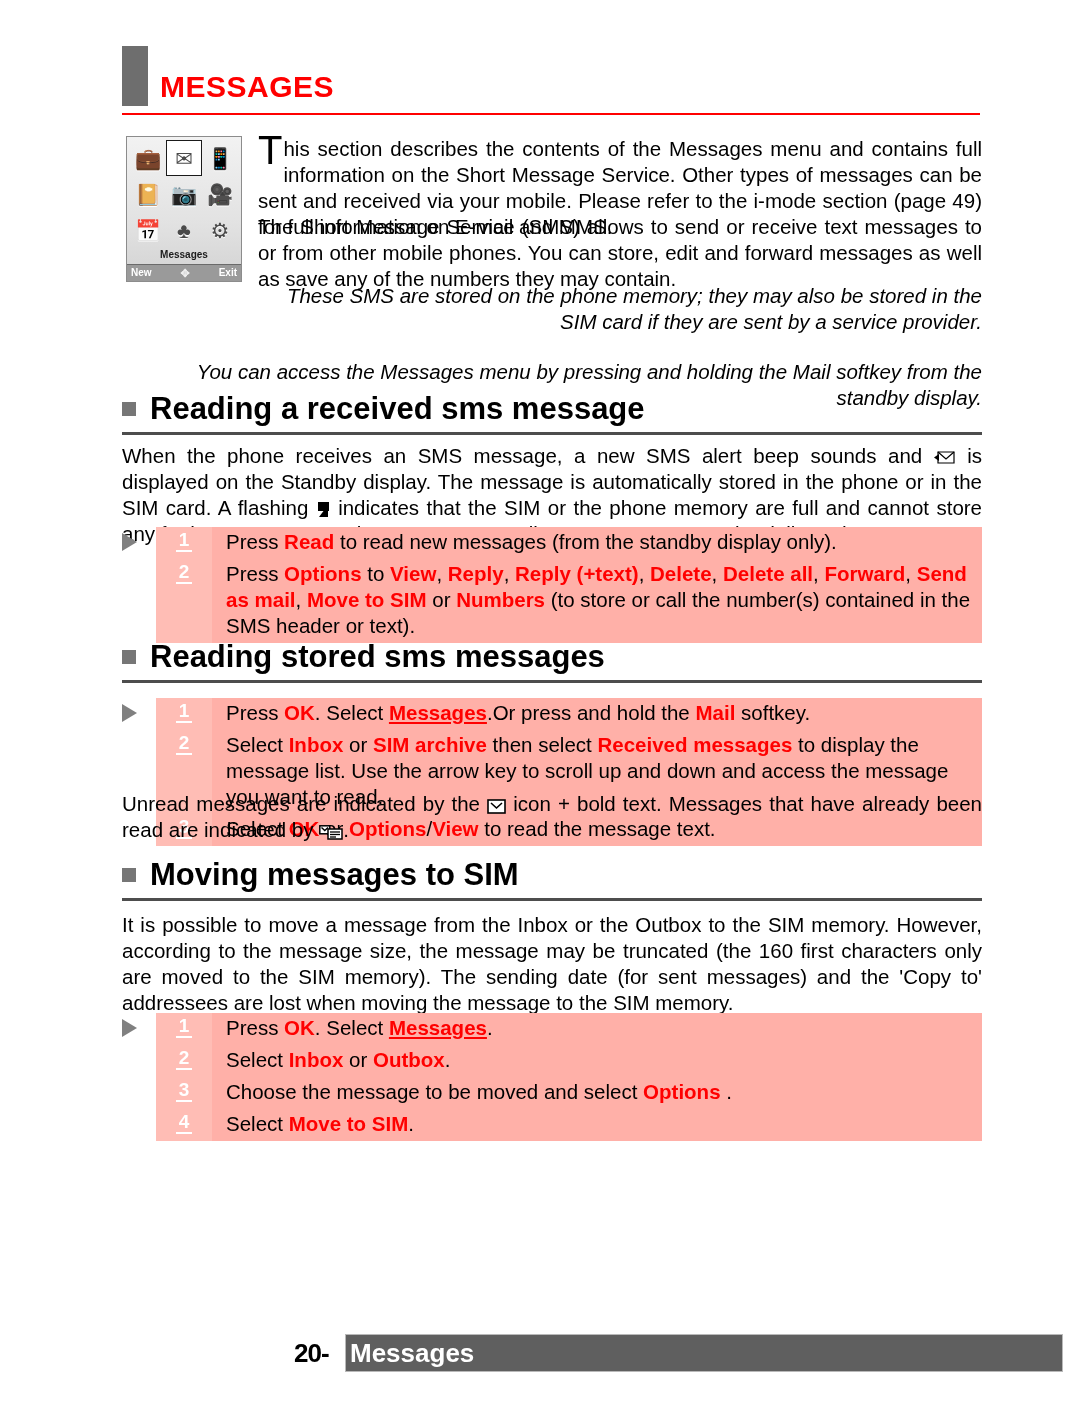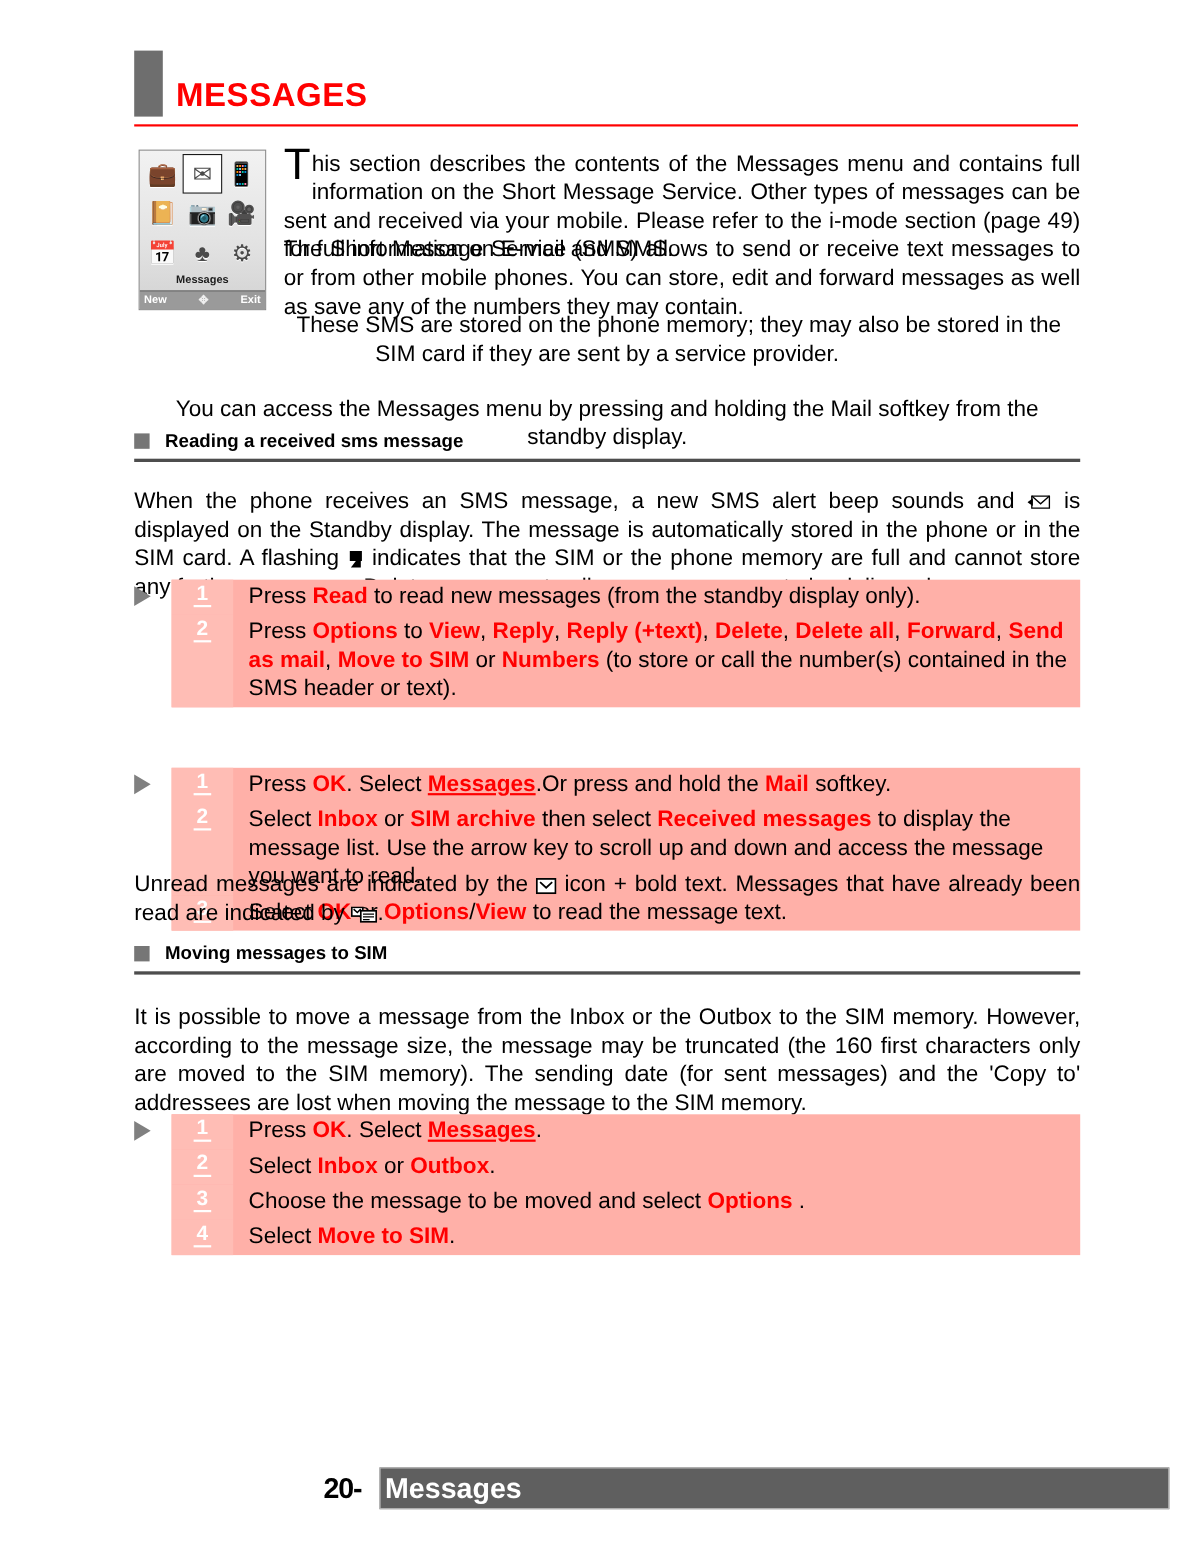--- a/index.html
+++ b/index.html
@@ -197,7 +197,7 @@
     line-height: 26px;
     text-align: justify;
   }
-  .para.nojust { text-align: center; }
+  .para.nojust { text-align: right; font-style: italic; }
 
   
   .steps {

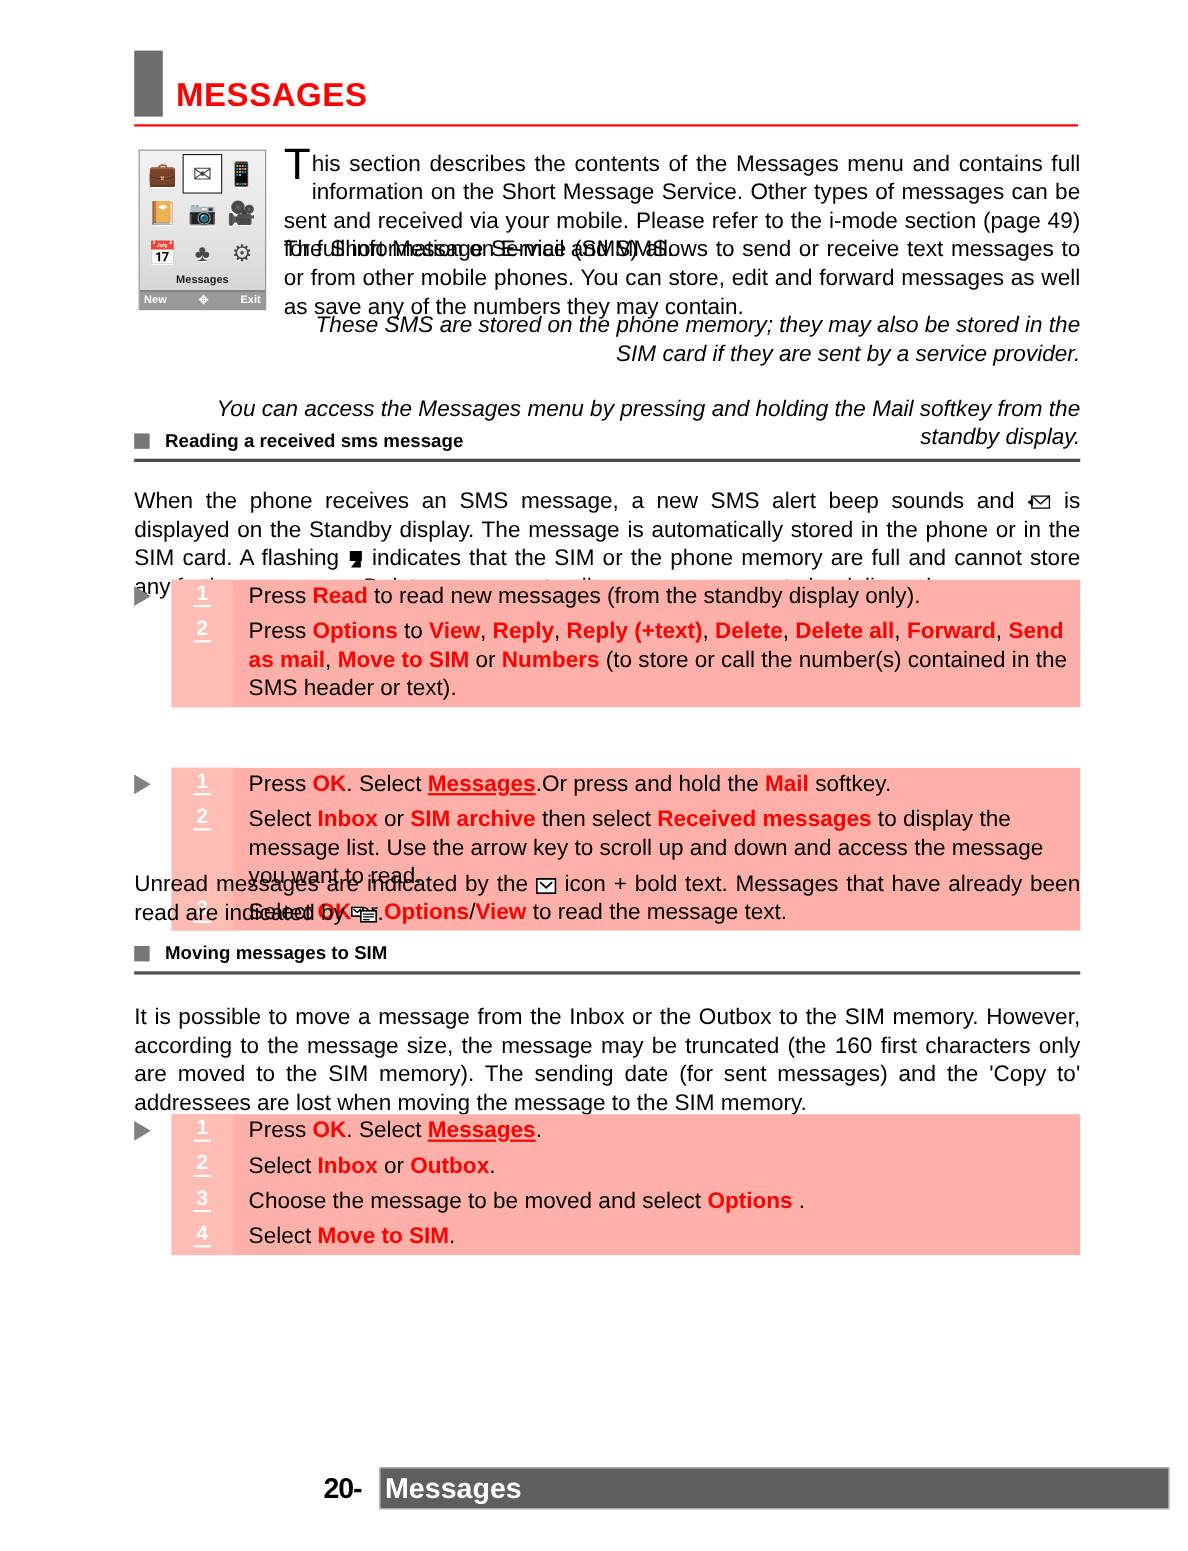--- a/index.html
+++ b/index.html
@@ -176,7 +176,7 @@
     flex: 0 0 auto;
   }
   .sec-title {
-    font-size: 17px;
+    font-size: 31px;
     font-weight: bold;
     color: #000000;
     line-height: 1.1;

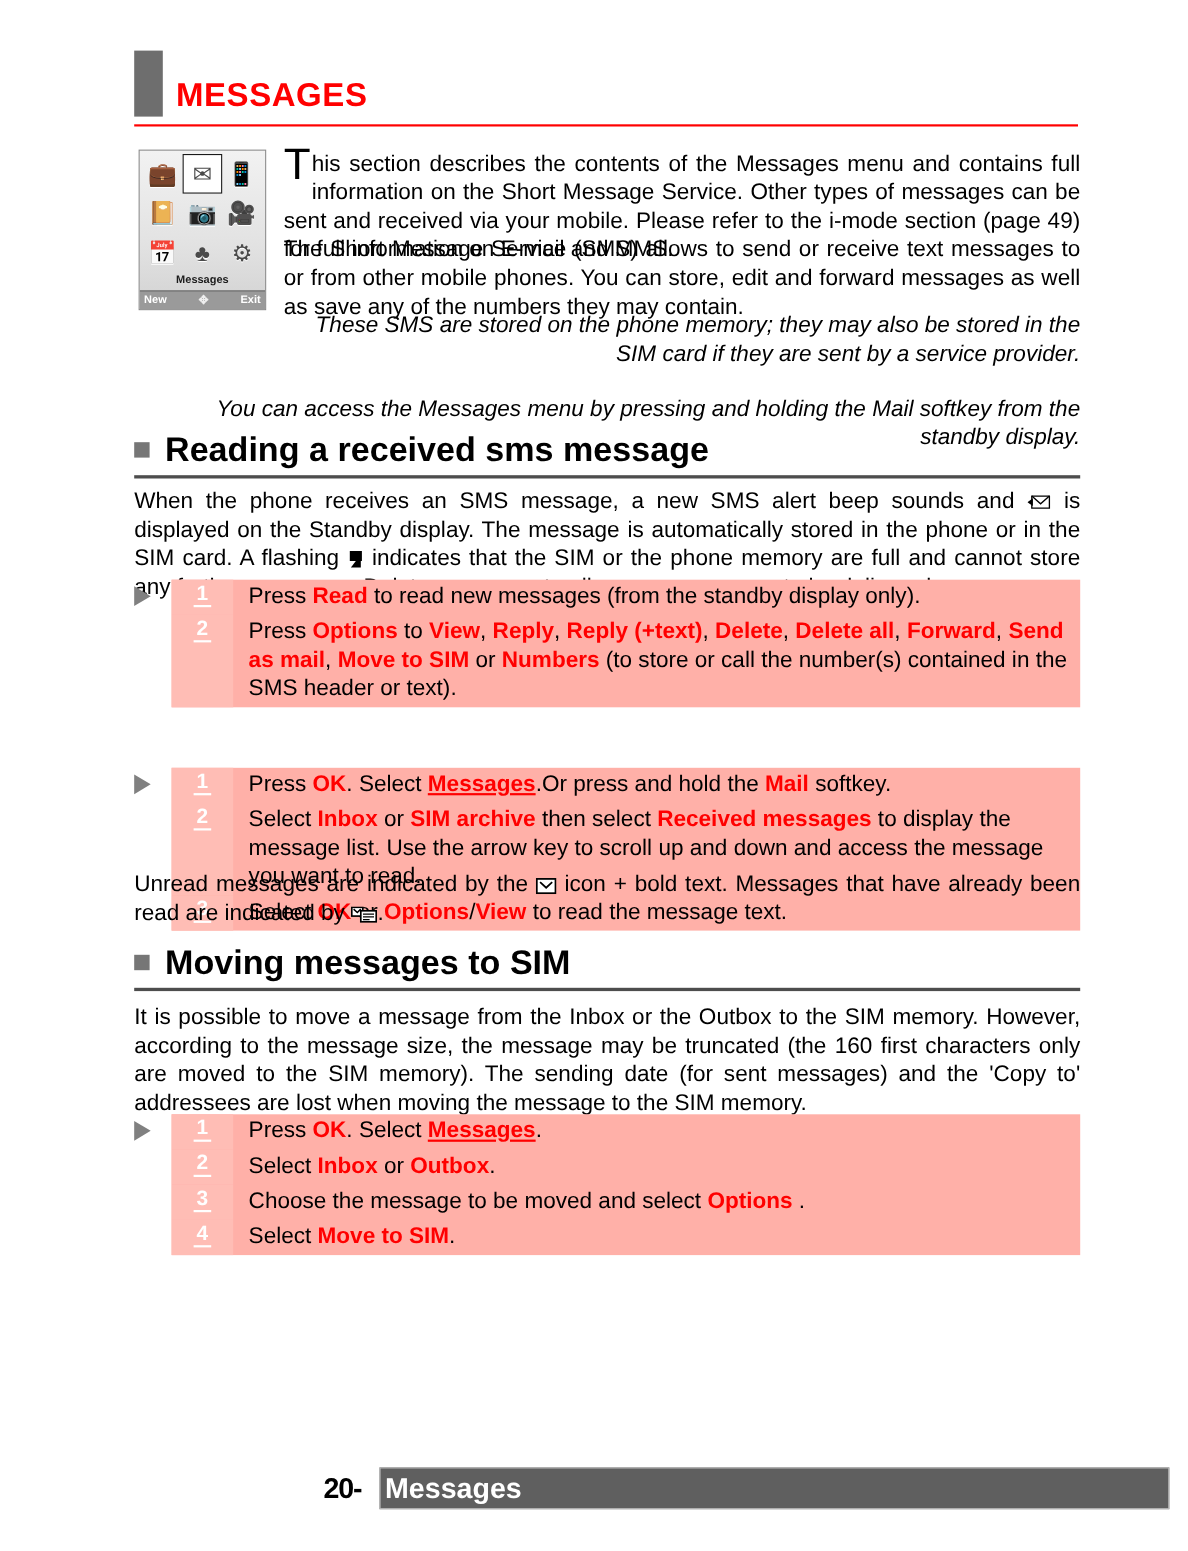--- a/index.html
+++ b/index.html
@@ -373,6 +373,13 @@
       </div>
   </div>
 
+  <div class="section" style="top:640px;">
+    <div class="sec-head">
+      <div class="sec-bullet"></div>
+      <div class="sec-title">Reading stored sms messages</div>
+    </div>
+    <div class="sec-rule"></div>
+  </div>
 
   <div class="steps" style="top:698px;">
     <div class="arrow"></div>

